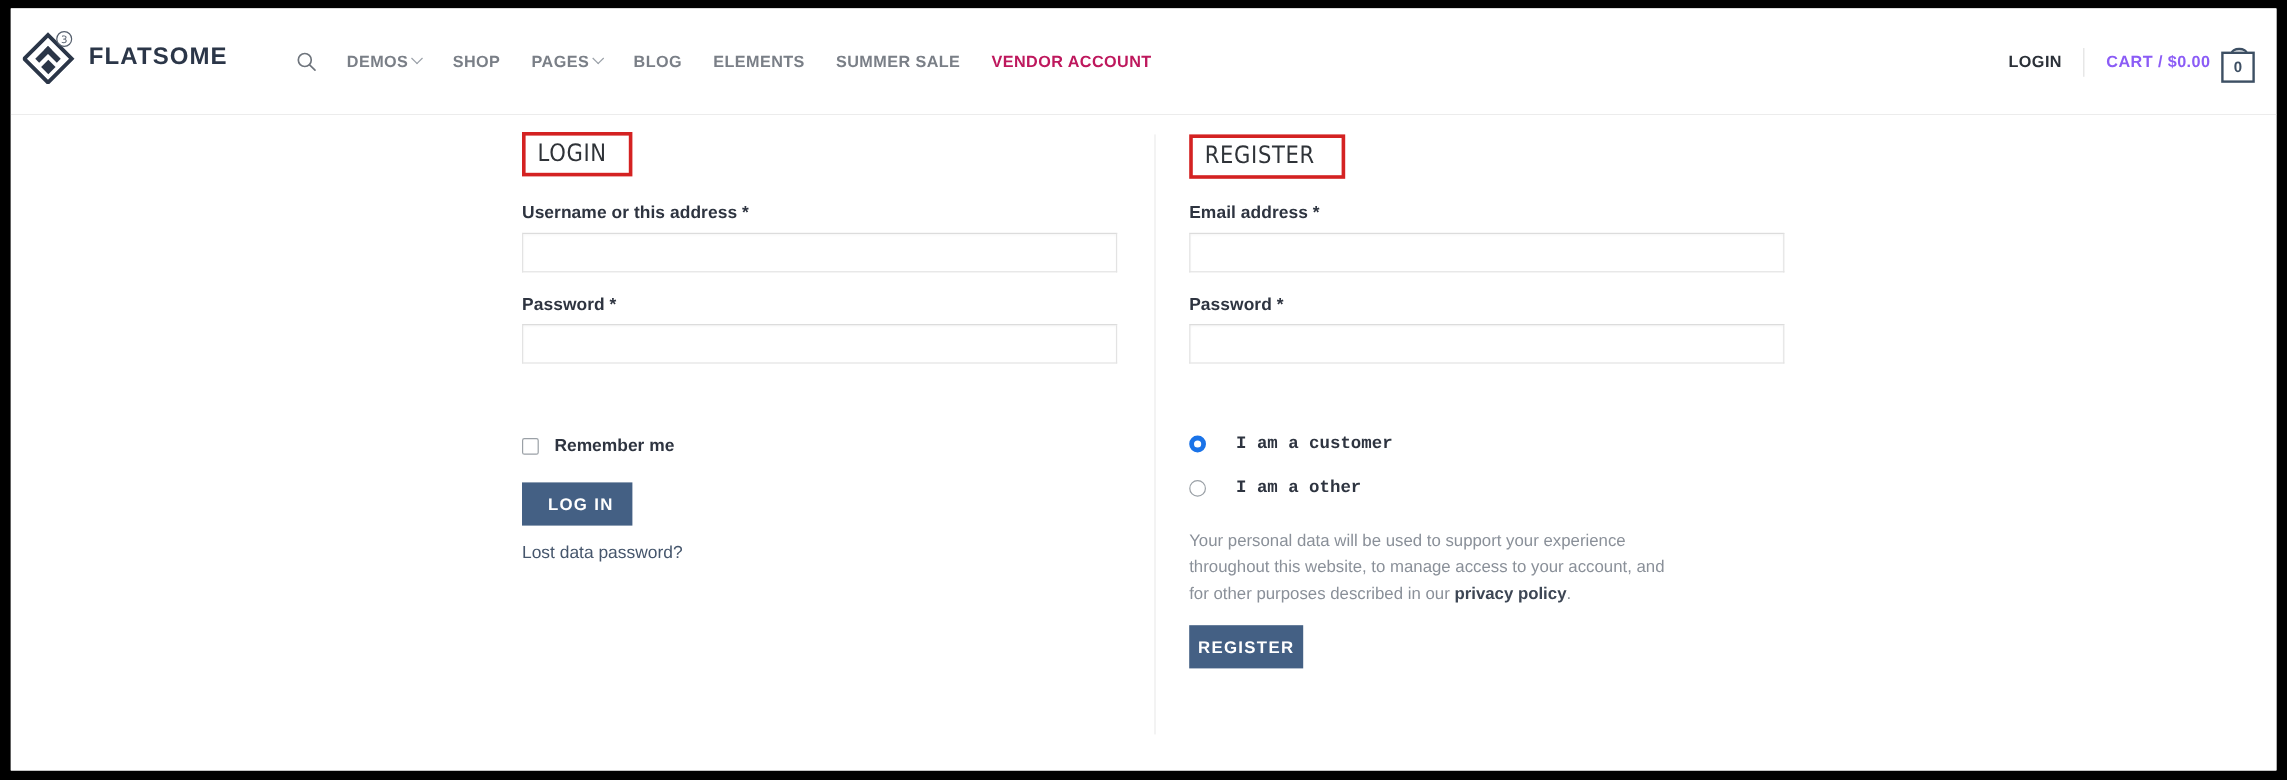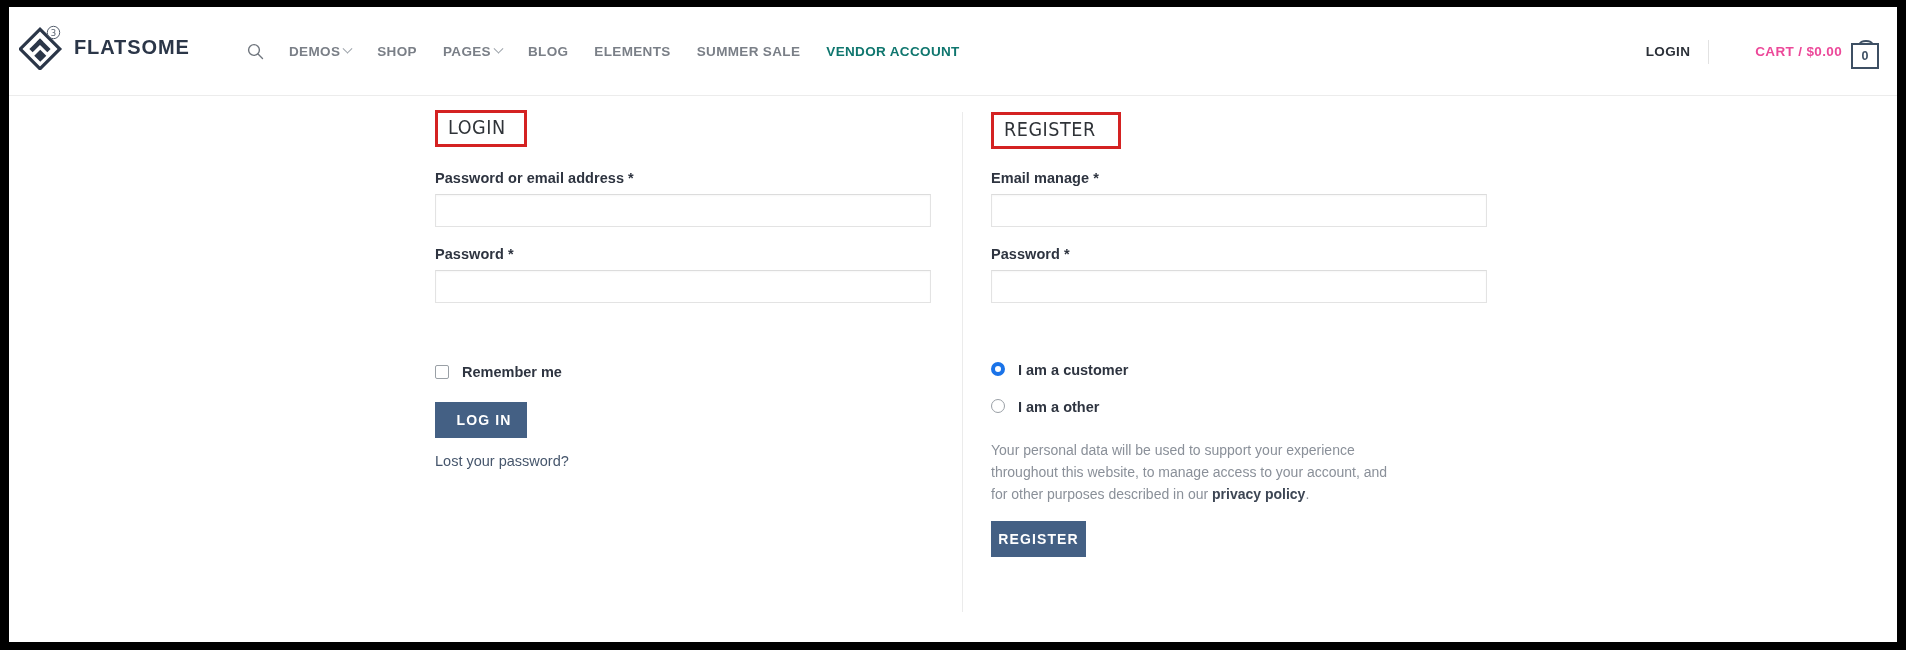--- a/index.html
+++ b/index.html
@@ -77,7 +77,7 @@
     white-space: nowrap;
     cursor: pointer;
   }
-  .nav-item.active { color: #0f766e; }
+  .nav-item.active { color: #be185d; }
   .caret {
     display: inline-block;
     width: 7px; height: 7px;

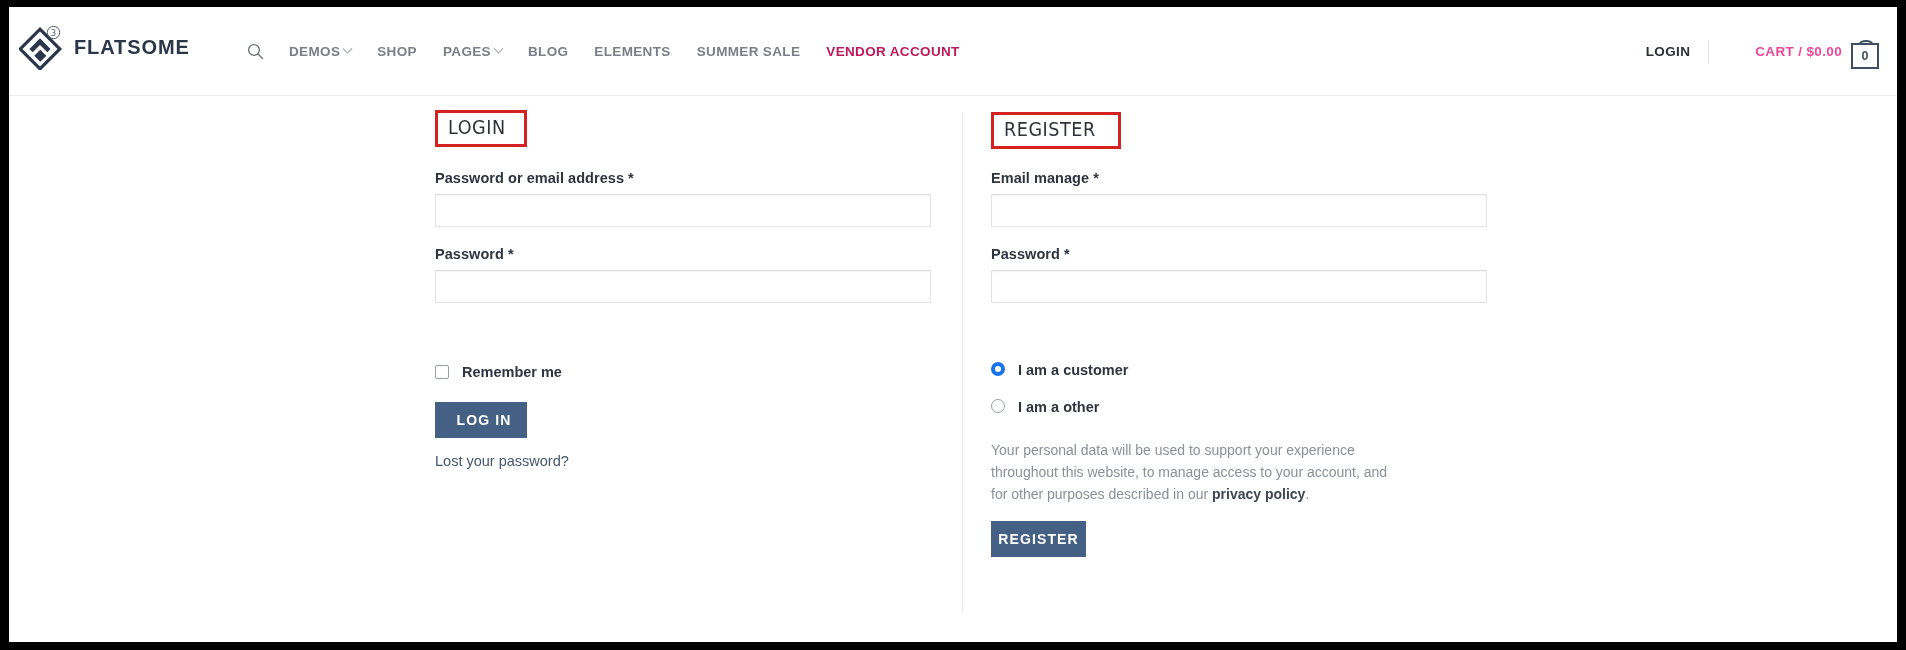--- a/index.html
+++ b/index.html
@@ -126,9 +126,8 @@
     font-size: 13.5px;
     font-weight: 600;
     letter-spacing: 0.35px;
-    color: #ec4899;
+    color: #8b5cf6;
     text-transform: uppercase;
-    margin-left: 28px;
   }
   #cart-bag { position: relative; width: 30px; height: 34px; }
   #cart-count {

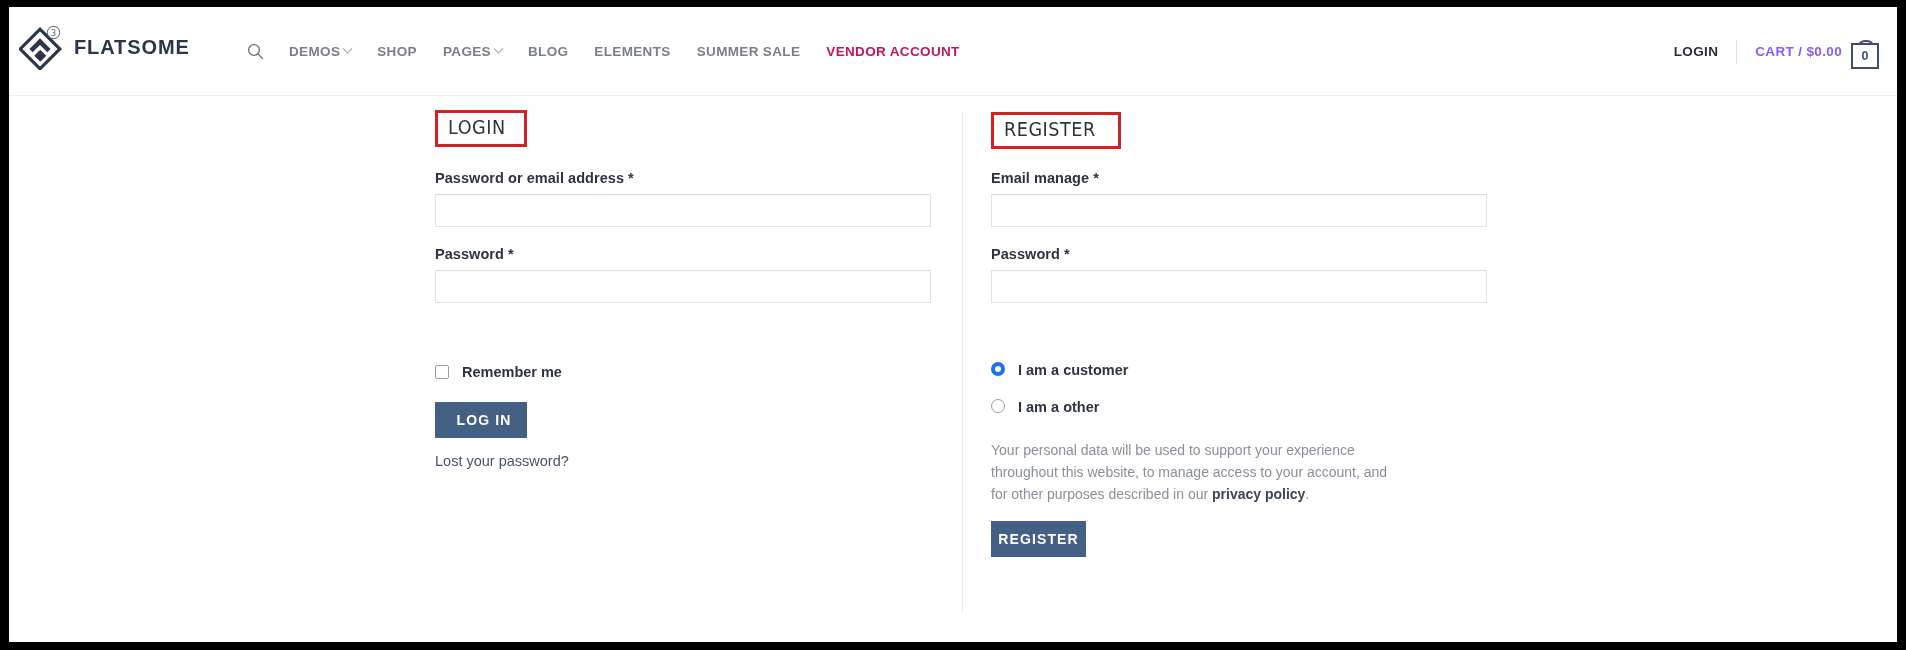--- a/index.html
+++ b/index.html
@@ -409,7 +409,7 @@
       </div>
 
       <div class="form-row" style="top:74px;">
-        <label class="field-label">Password or email address *</label>
+        <label class="field-label">Username or this address *</label>
         <input class="text-input" type="text" placeholder="" style="">
       </div>
 

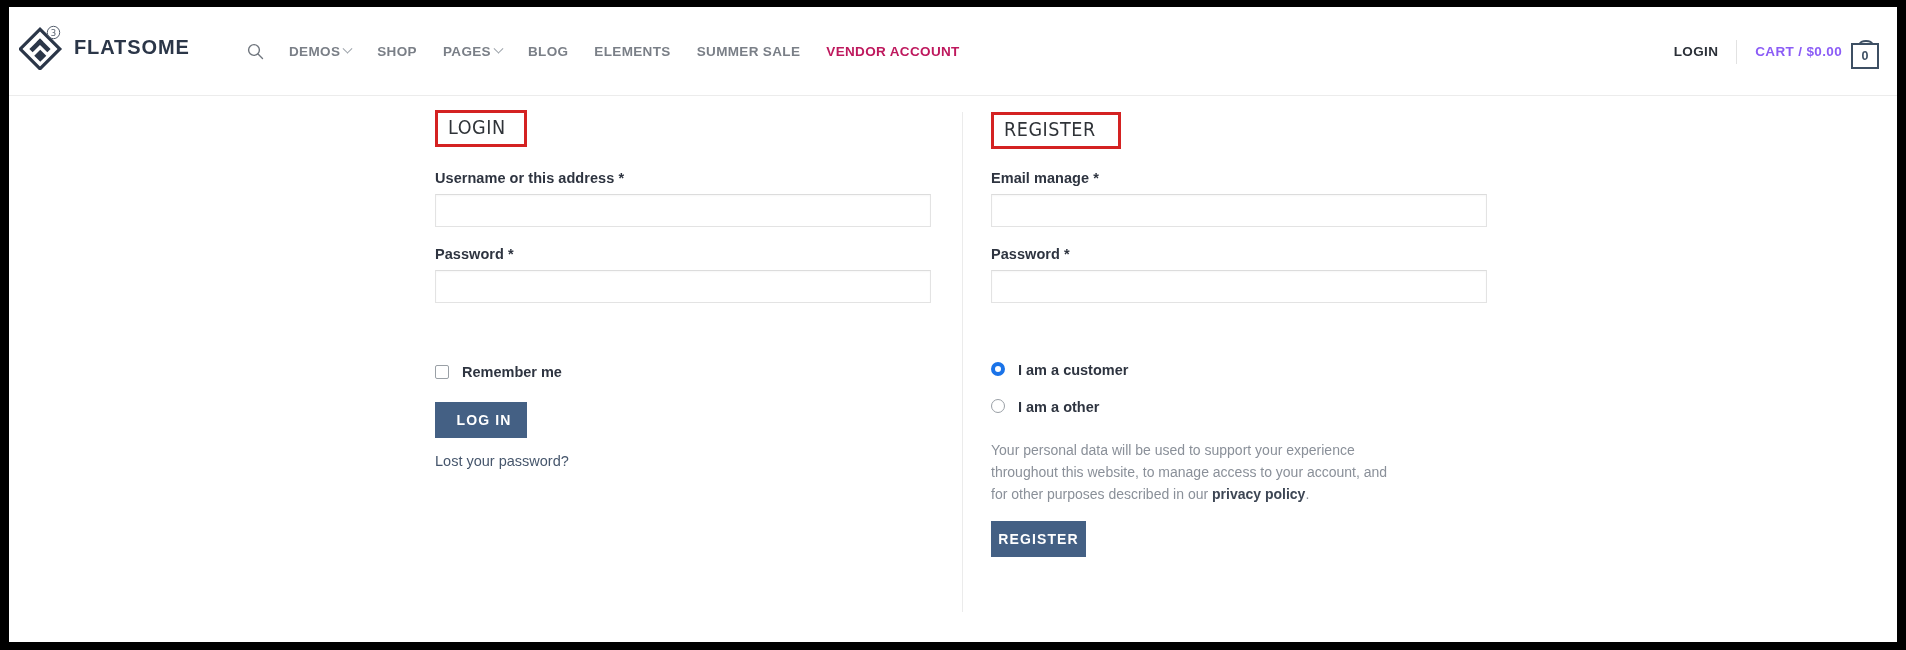--- a/index.html
+++ b/index.html
@@ -437,7 +437,7 @@
       </div>
 
       <div class="form-row" style="top:74px;">
-        <label class="field-label">Email manage *</label>
+        <label class="field-label">Email address *</label>
         <input class="text-input" type="email" placeholder="" style="">
       </div>
 

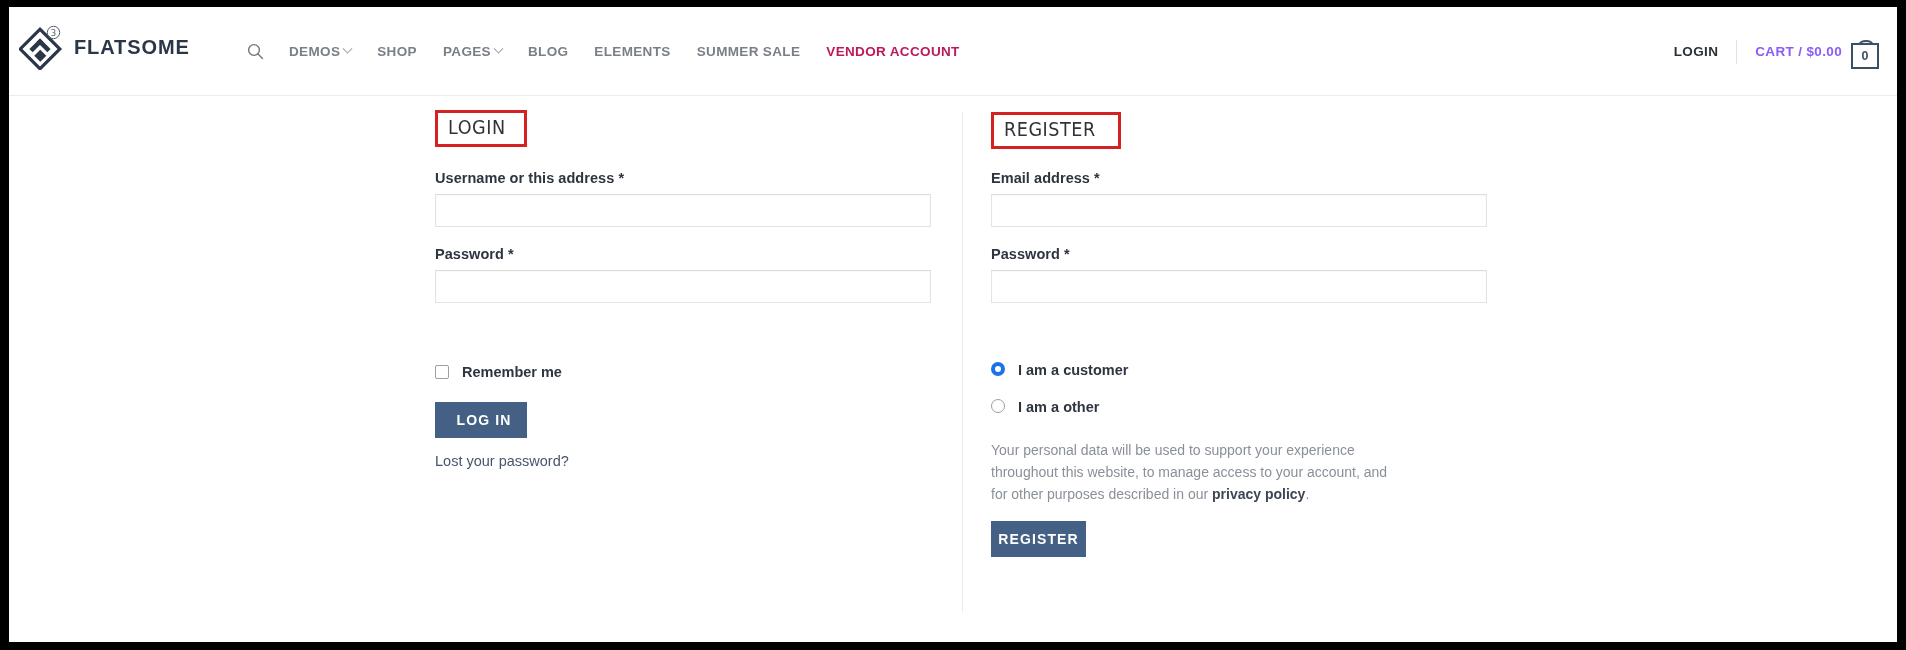--- a/index.html
+++ b/index.html
@@ -265,9 +265,10 @@
   #radio-group { position: absolute; left: 0; top: 266px; }
   .radio-row {
     display: flex;
-    align-items: flex-start;
-    gap: 13px;
+    align-items: center;
+    gap: 25px;
     margin-bottom: 21px;
+    font-family: Liberation Mono, monospace;
   }
   .radio-dot {
     width: 14px; height: 14px;

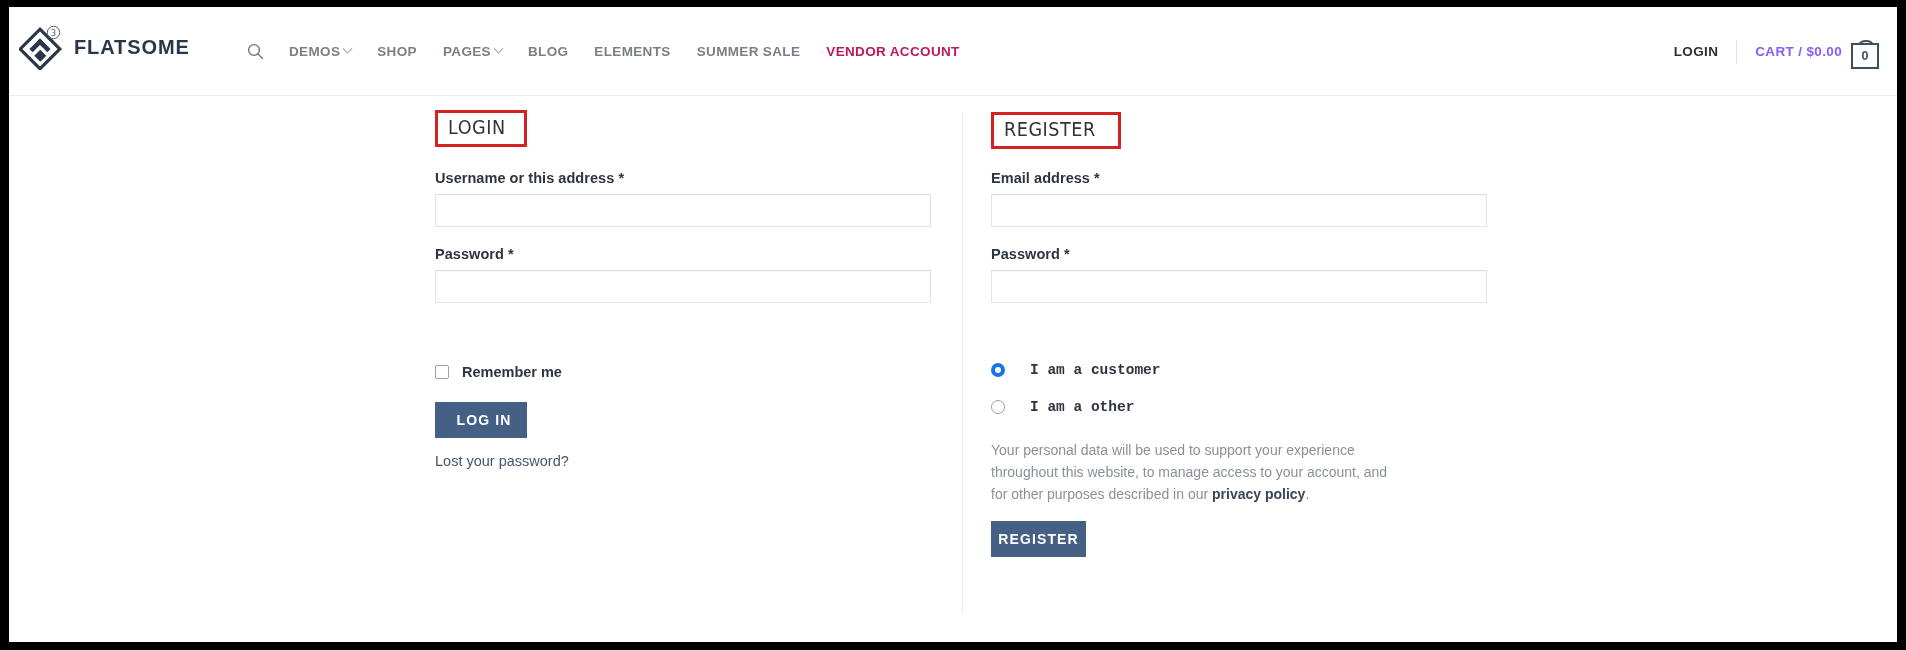--- a/index.html
+++ b/index.html
@@ -426,7 +426,7 @@
 
       <button id="login-button" class="btn">LOG IN</button>
 
-      <a id="lost-password">Lost your password?</a>
+      <a id="lost-password">Lost data password?</a>
     </div>
 
     <div id="register-col" class="account-col">

